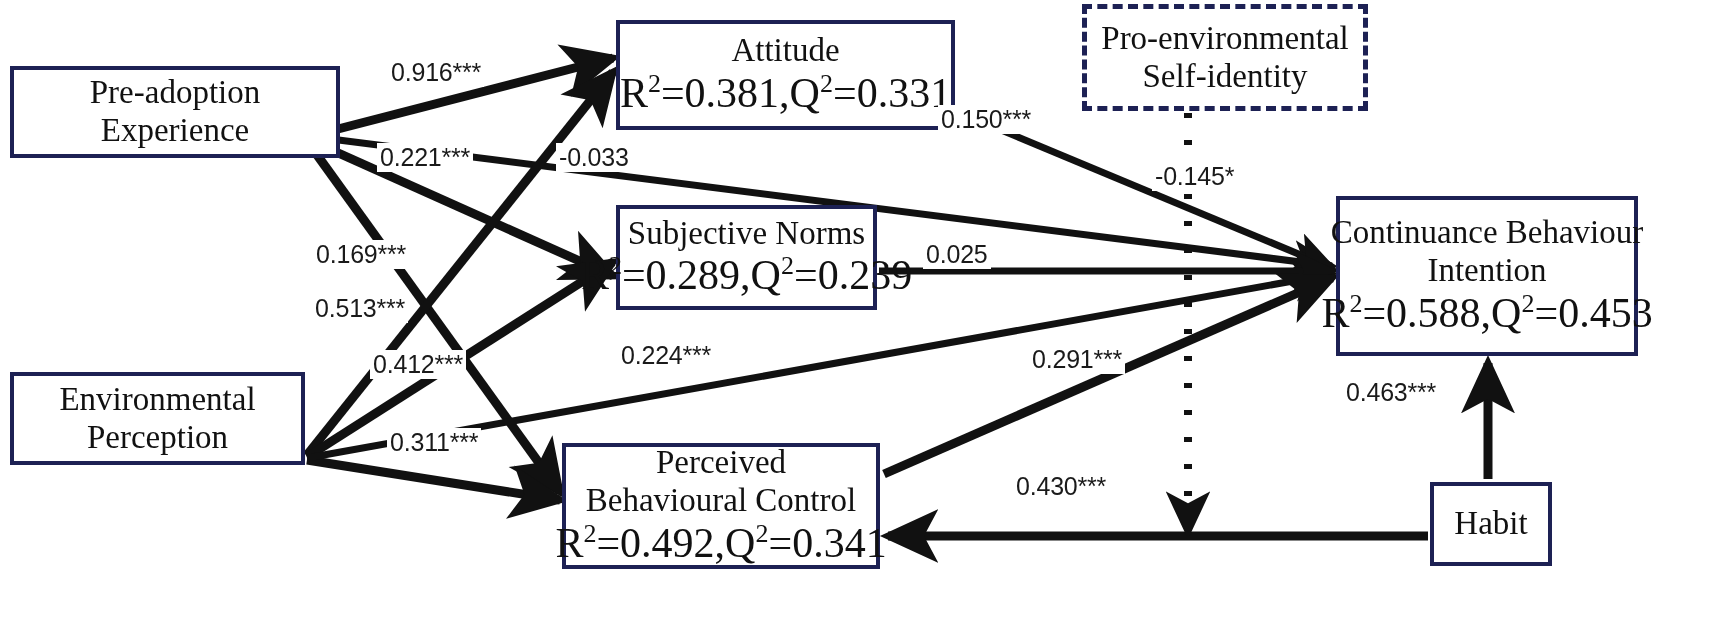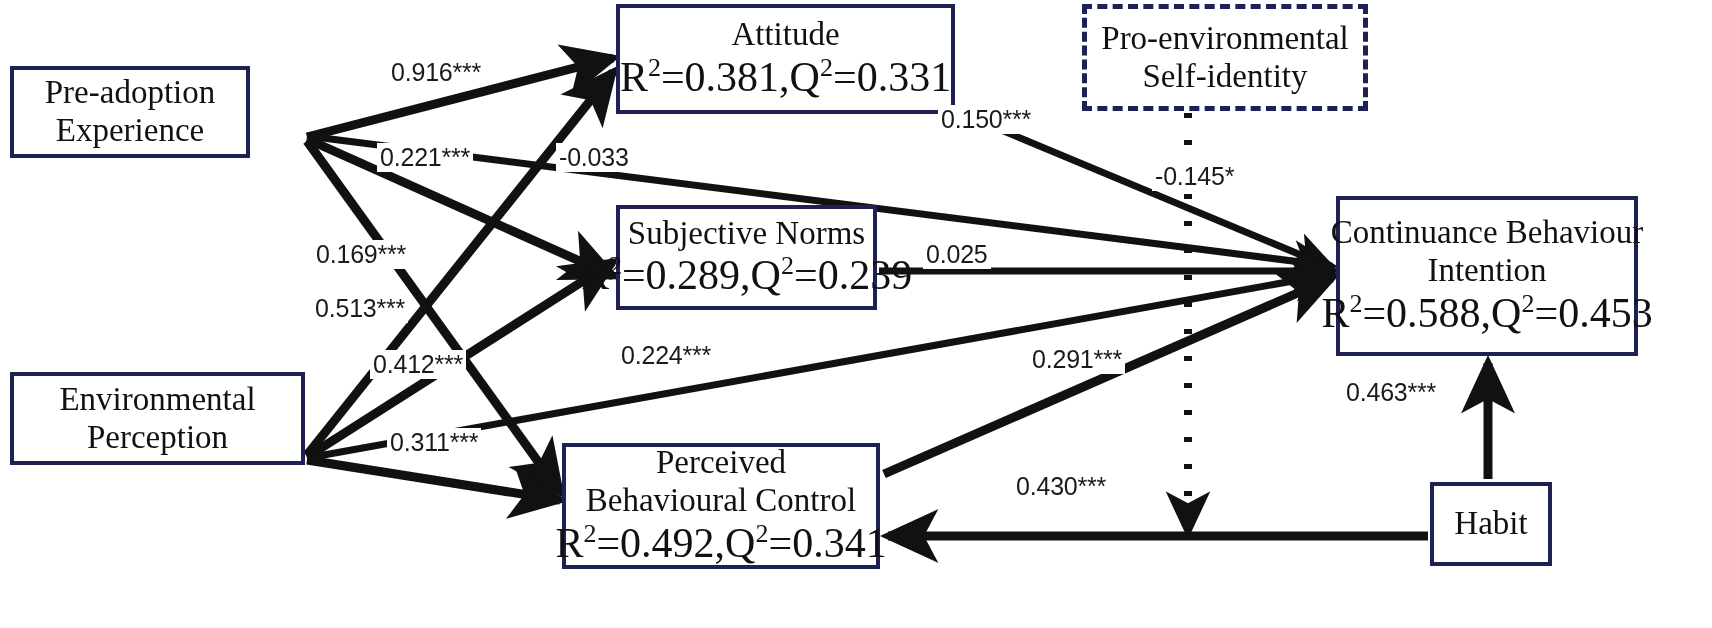--- a/index.html
+++ b/index.html
@@ -124,7 +124,7 @@
     <div class="node-title">Perception</div>
   </div>
 
-  <div class="node-box" style="left:616px; top:4px; width:339px; height:110px;">
+  <div class="node-box" style="left:616px; top:20px; width:339px; height:110px;">
     <div class="node-title">Attitude</div>
     <div class="node-stats">
       <span>R</span><sup>2</sup><span>=</span><span>0.381</span><span>,</span><span>Q</span><sup>2</sup><span>=</span><span>0.331</span>

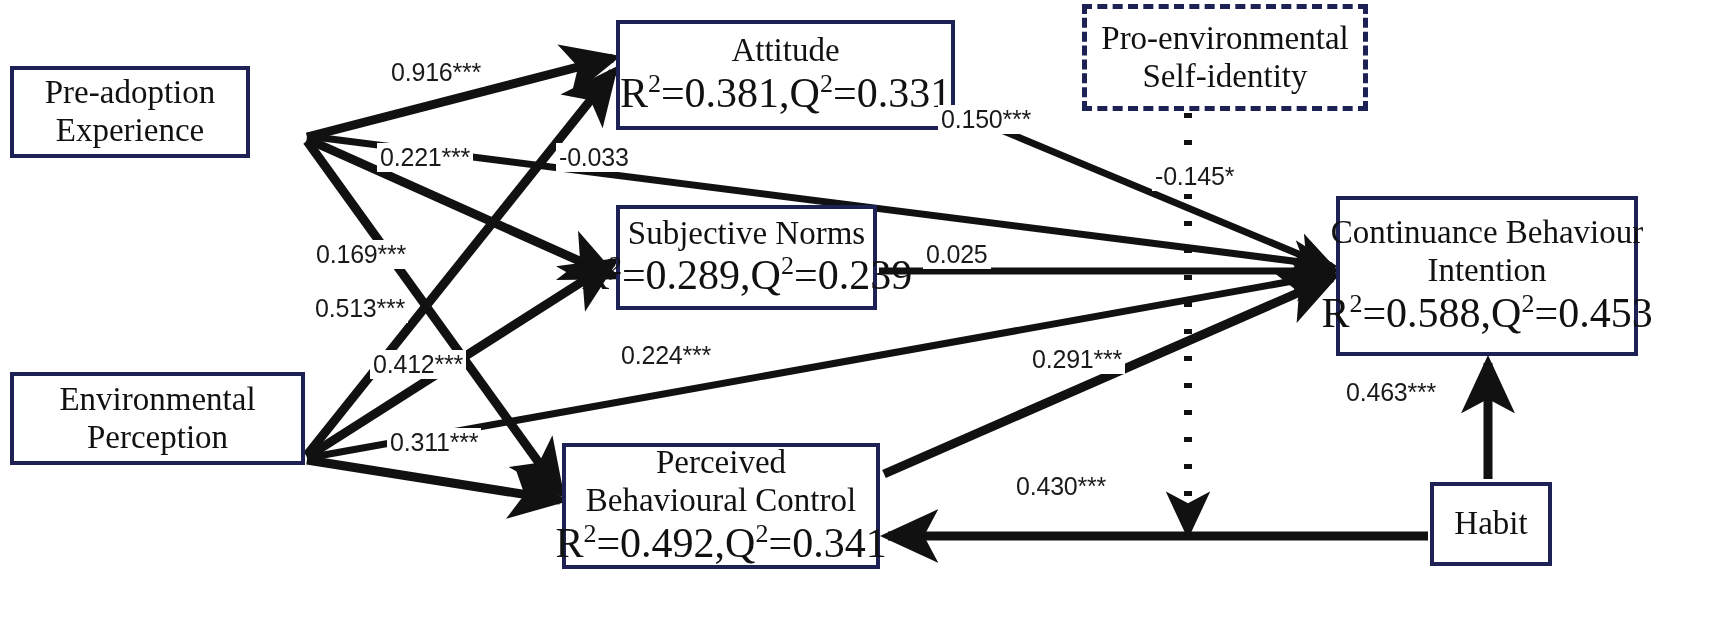--- a/index.html
+++ b/index.html
@@ -114,7 +114,7 @@
     </g>
   </svg>
 
-  <div class="node-box" style="left:10px; top:66px; width:240px; height:92px;">
+  <div class="node-box" style="left:10px; top:66px; width:330px; height:92px;">
     <div class="node-title">Pre-adoption</div>
     <div class="node-title">Experience</div>
   </div>

